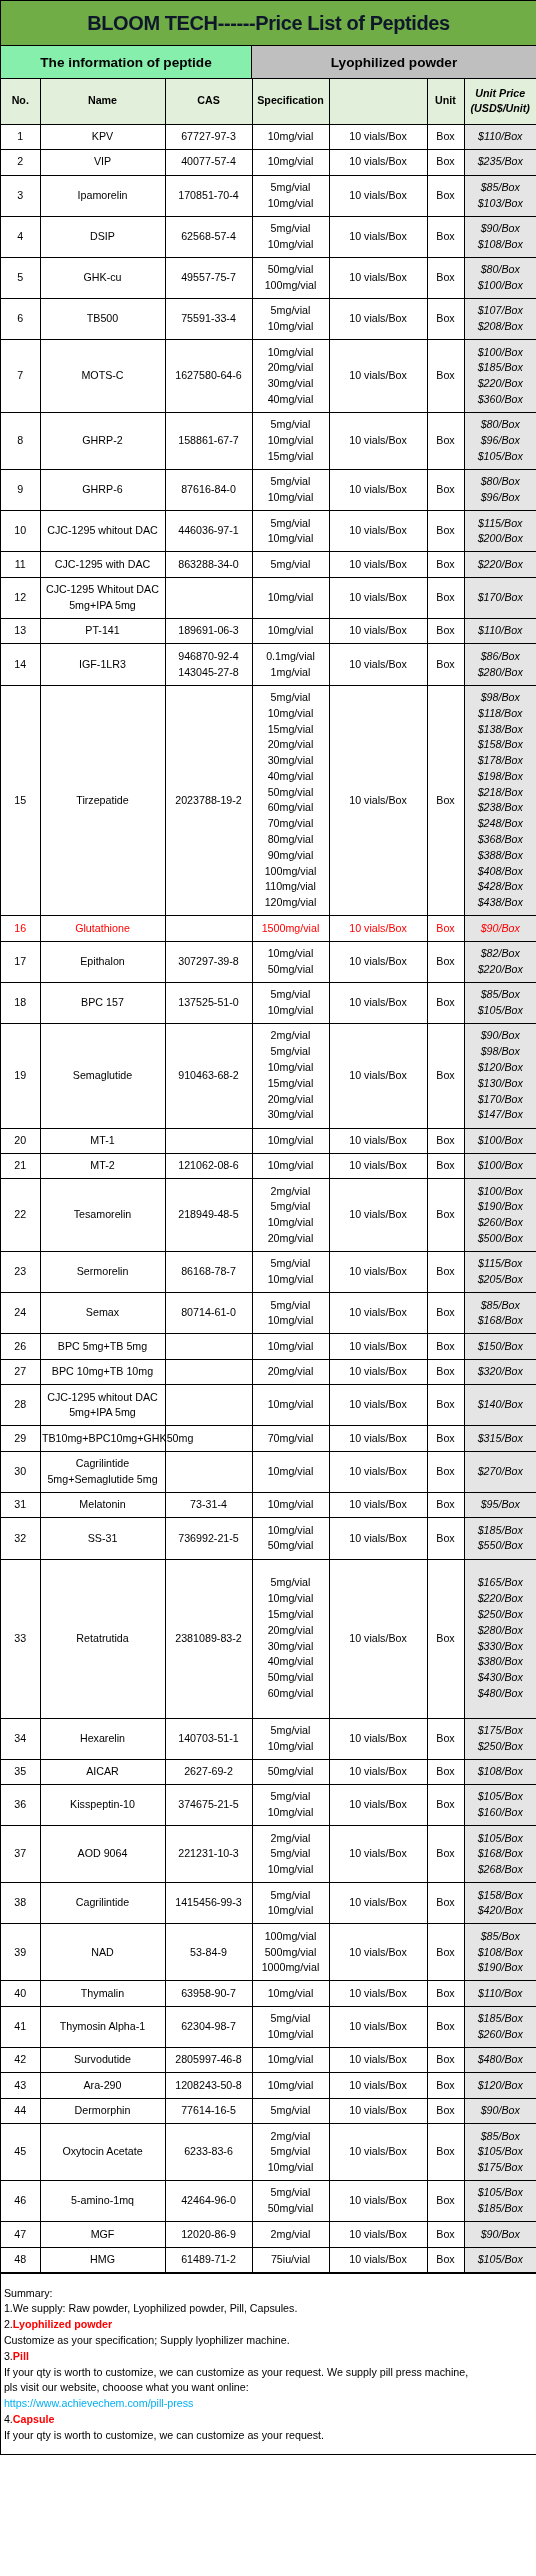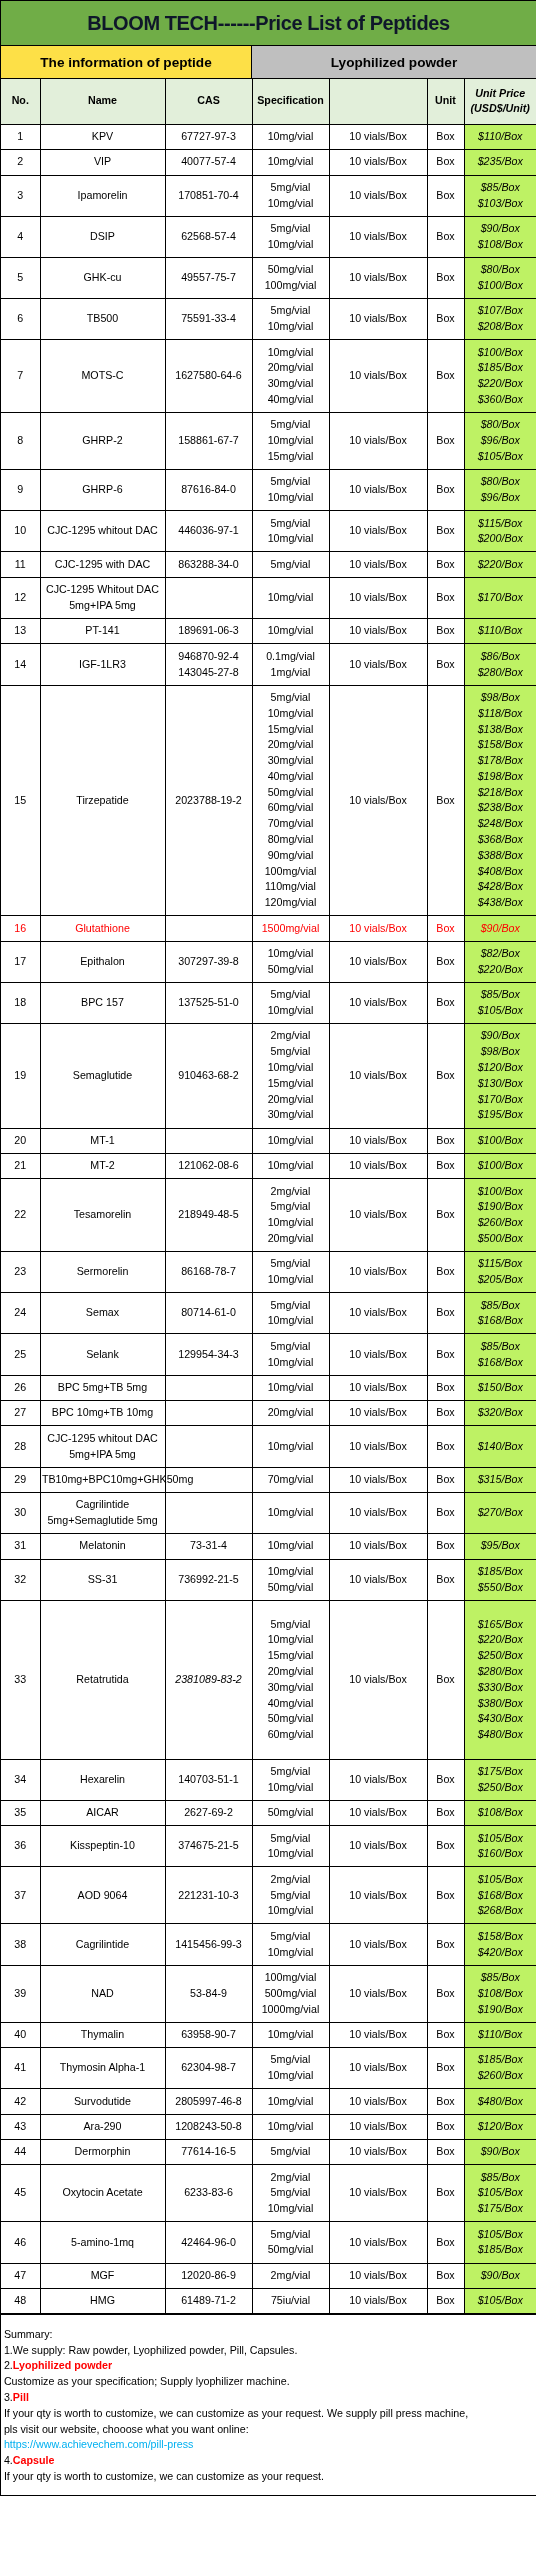--- a/index.html
+++ b/index.html
@@ -8,7 +8,7 @@
   .title{height:44px;background:#70ad47;color:#0f172a;font-weight:bold;font-size:20px;display:flex;align-items:center;justify-content:center;border-top:0.7px solid #000;border-bottom:0.7px solid #000;letter-spacing:-0.4px;}
   .sections{display:flex;height:32px;border-bottom:0.7px solid #000;}
   .sec{display:flex;align-items:center;justify-content:center;font-weight:bold;font-size:13.6px;}
-  .sec.info{width:250px;background:#fde047;border-right:0.7px solid #000;}
+  .sec.info{width:250px;background:#86efac;border-right:0.7px solid #000;}
   .sec.lyo{flex:1;background:#bfbfbf;}
   table{border-collapse:collapse;width:535px;table-layout:fixed;}
   col.c1{width:39px}col.c2{width:125px}col.c3{width:87px}col.c4{width:77px}col.c5{width:98px}col.c6{width:37px}col.c7{width:72px}

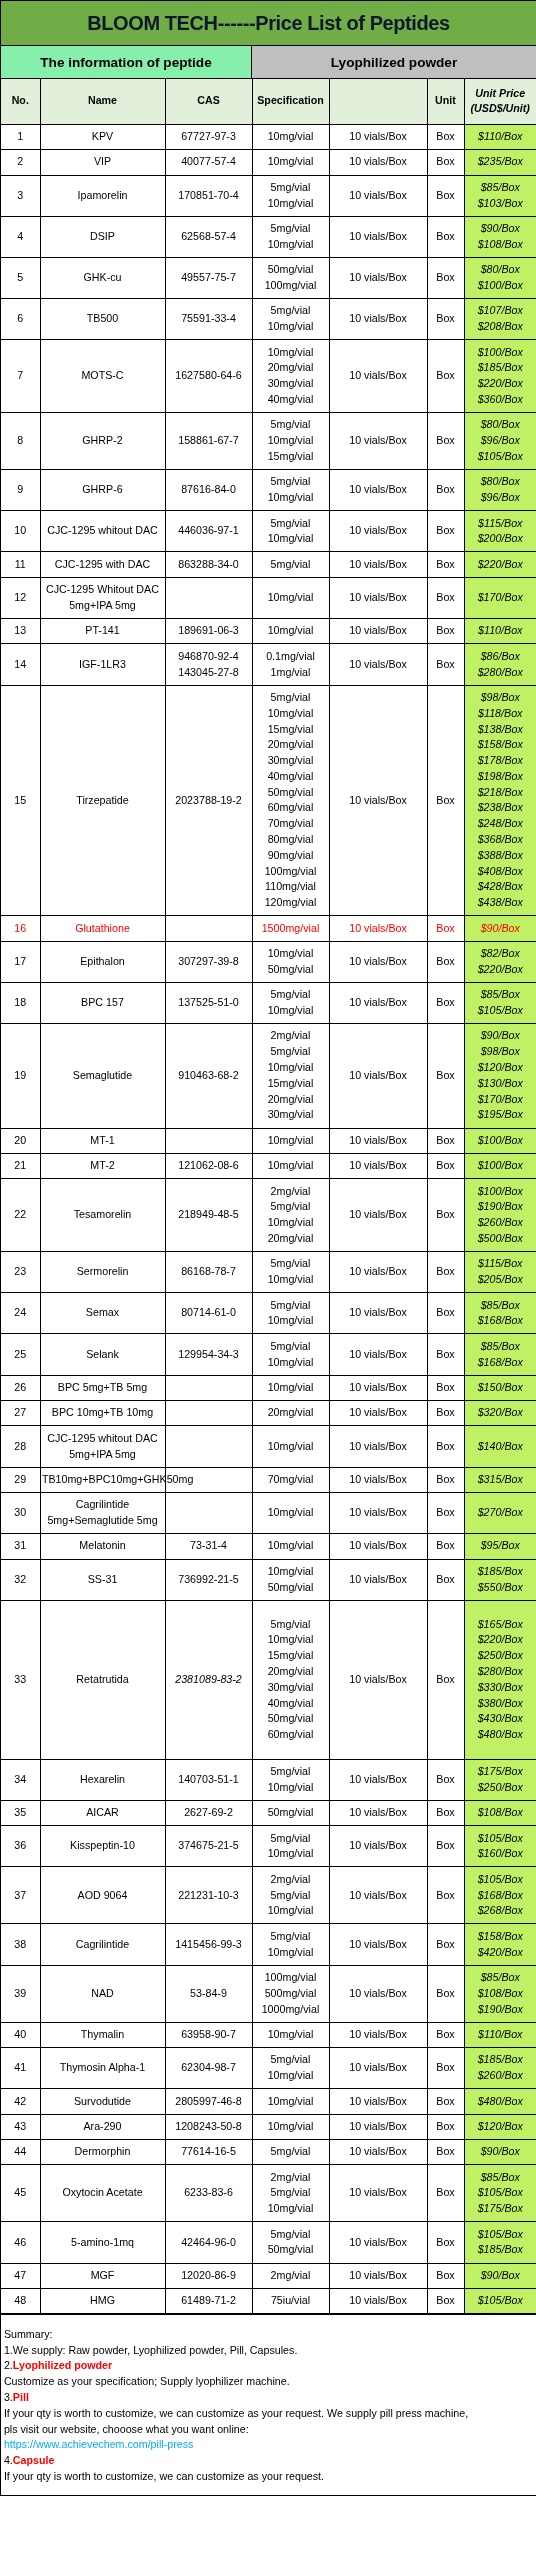--- a/index.html
+++ b/index.html
@@ -17,7 +17,7 @@
   th:first-child,td:first-child{border-left:none;}
   th:last-child,td:last-child{border-right:none;font-style:italic;}
   th{background:#e2efda;font-weight:bold;font-size:10.7px;height:39px;padding:2.9px 1.4px;}
-  td.price{background:#bef264;}
+  td.price{background:#e5e5e5;}
   tr.hl td{color:#ff0000;}
   .line{display:block;}
   .summary{border-top:0.7px solid #000;padding:11.5px 2.9px 10px 2.9px;font-size:10.7px;line-height:15.8px;}

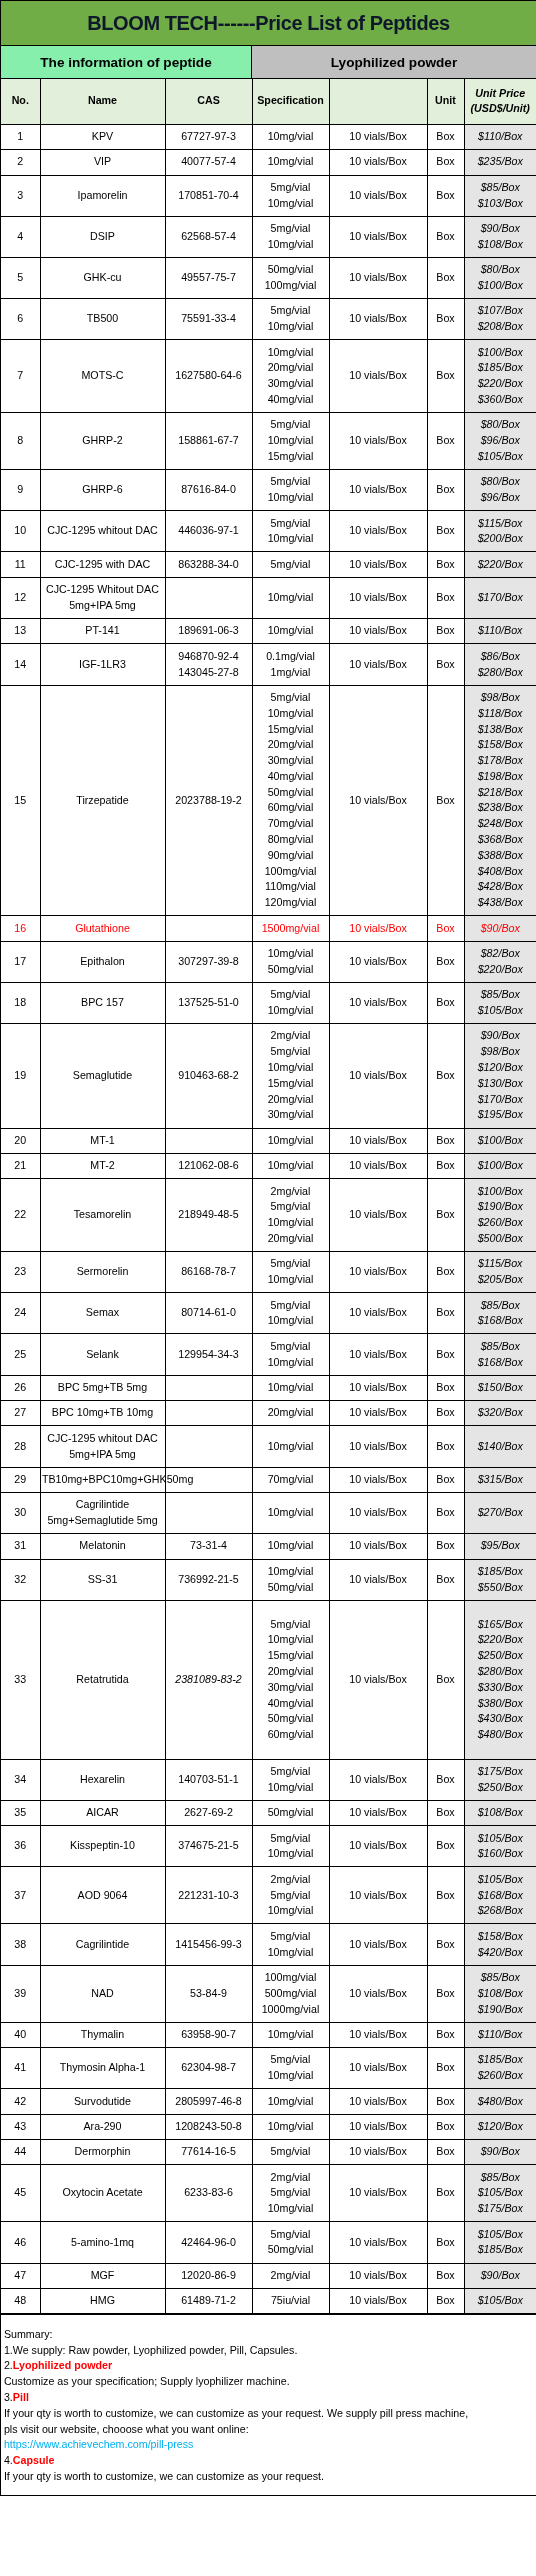--- a/index.html
+++ b/index.html
@@ -402,7 +402,7 @@
             <span class="line">$120/Box</span>
             <span class="line">$130/Box</span>
             <span class="line">$170/Box</span>
-            <span class="line">$195/Box</span>
+            <span class="line">$147/Box</span>
           </td>
         </tr>
         <tr>

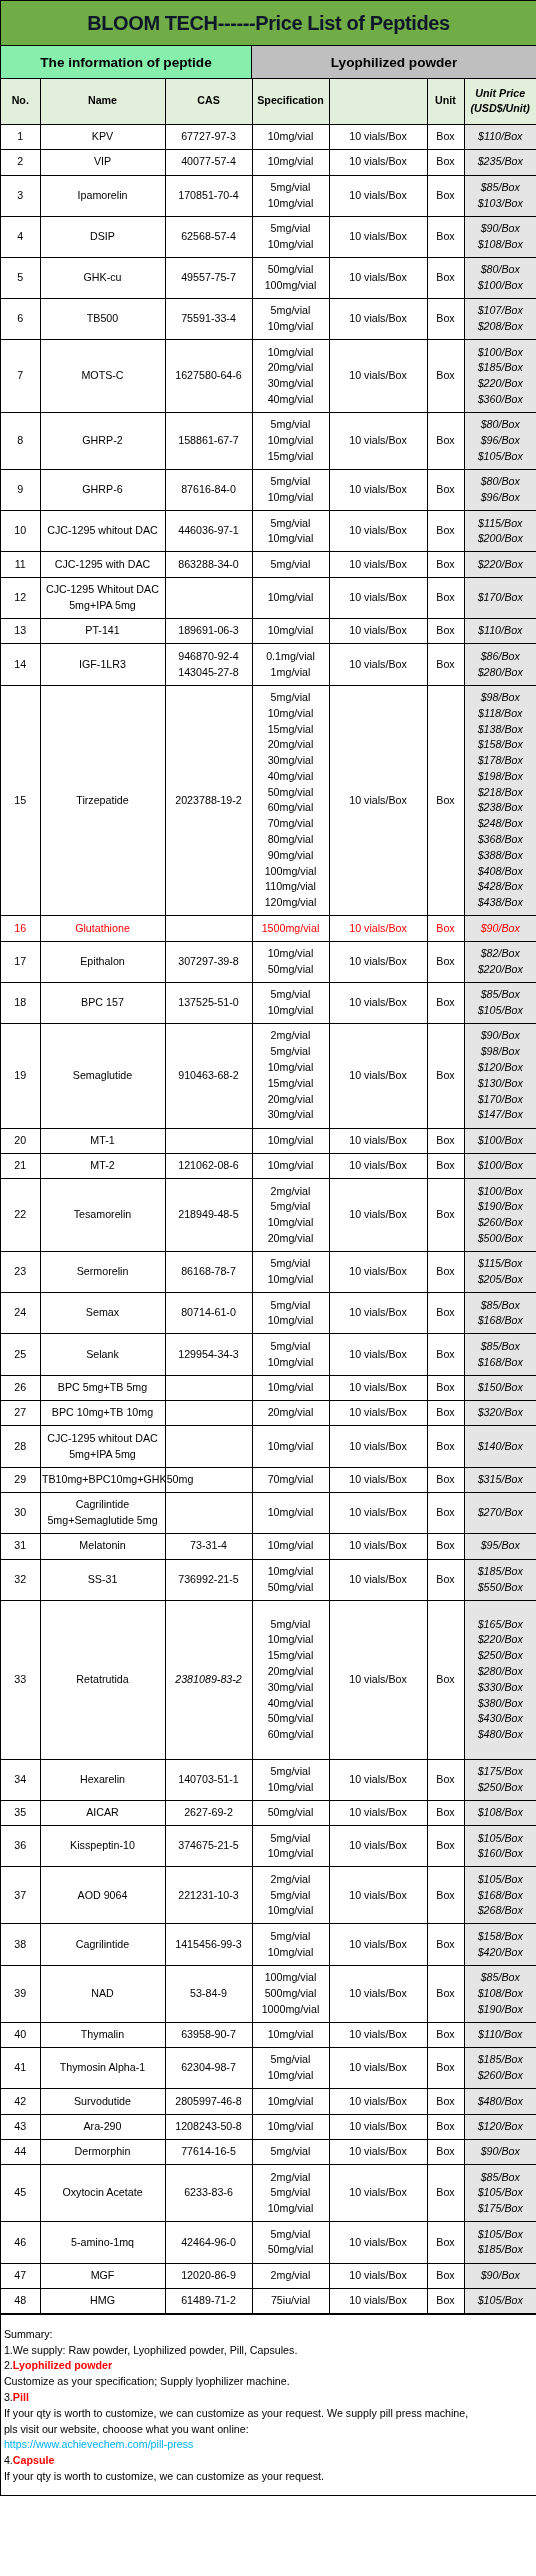--- a/index.html
+++ b/index.html
@@ -491,23 +491,6 @@
           </td>
         </tr>
         <tr>
-          <td>25</td>
-          <td>Selank</td>
-          <td>
-            <span class="line">129954-34-3</span>
-          </td>
-          <td>
-            <span class="line">5mg/vial</span>
-            <span class="line">10mg/vial</span>
-          </td>
-          <td>10 vials/Box</td>
-          <td>Box</td>
-          <td class="price">
-            <span class="line">$85/Box</span>
-            <span class="line">$168/Box</span>
-          </td>
-        </tr>
-        <tr>
           <td>26</td>
           <td>BPC 5mg+TB 5mg</td>
           <td>

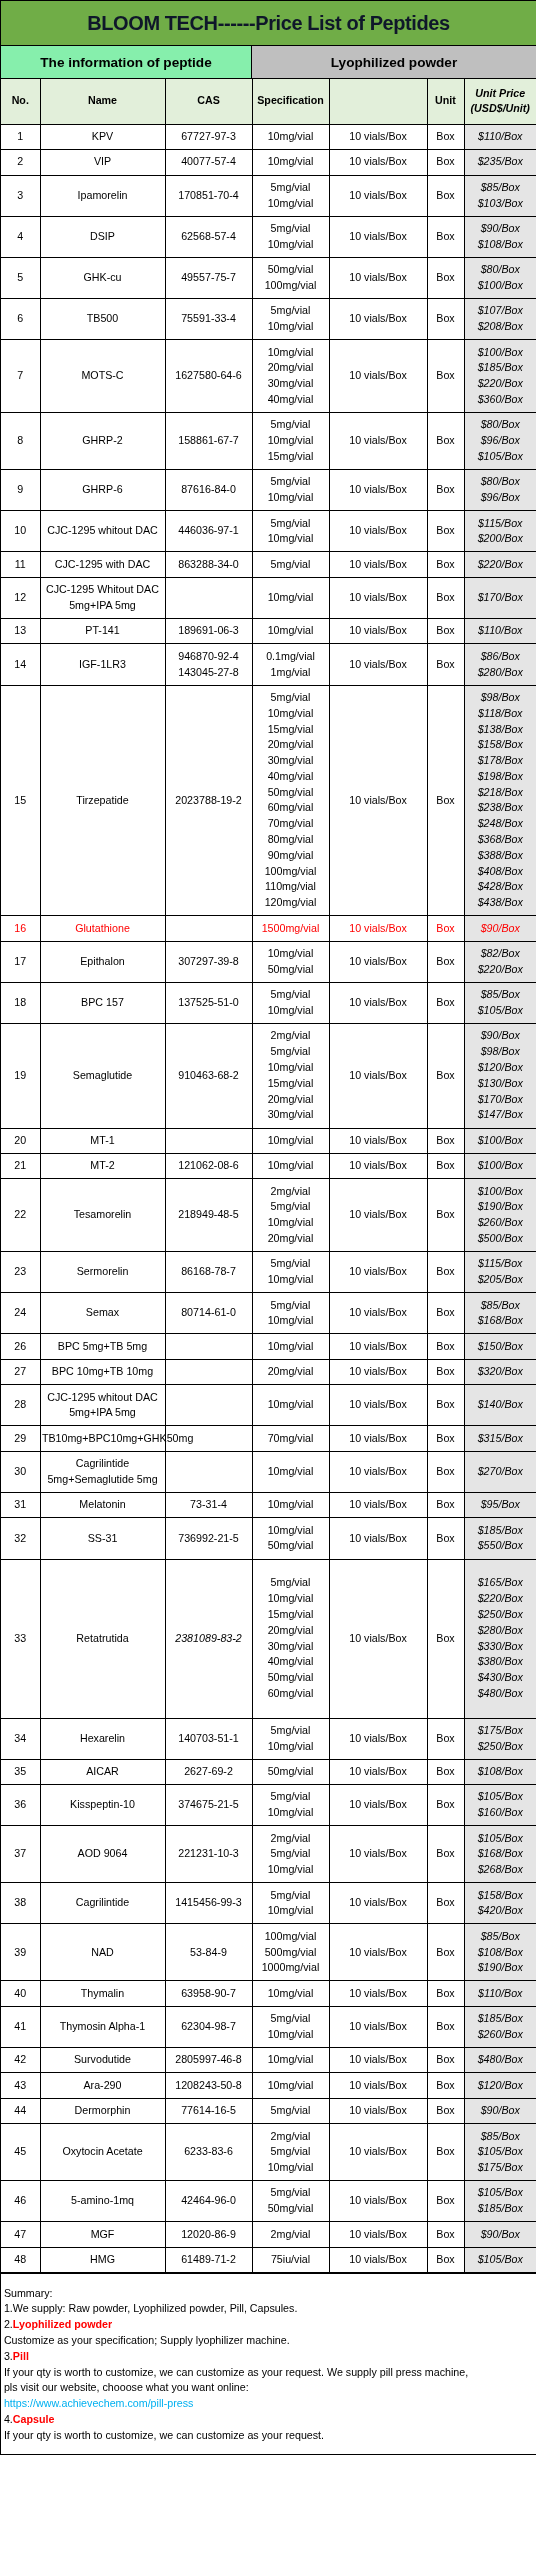--- a/index.html
+++ b/index.html
@@ -600,7 +600,7 @@
         <tr>
           <td style="padding: 15.8px 1.4px;">33</td>
           <td style="padding: 15.8px 1.4px;">Retatrutida</td>
-          <td style="padding: 15.8px 1.4px; font-style: italic;">
+          <td style="padding: 15.8px 1.4px;">
             <span class="line">2381089-83-2</span>
           </td>
           <td style="padding: 15.8px 1.4px;">

